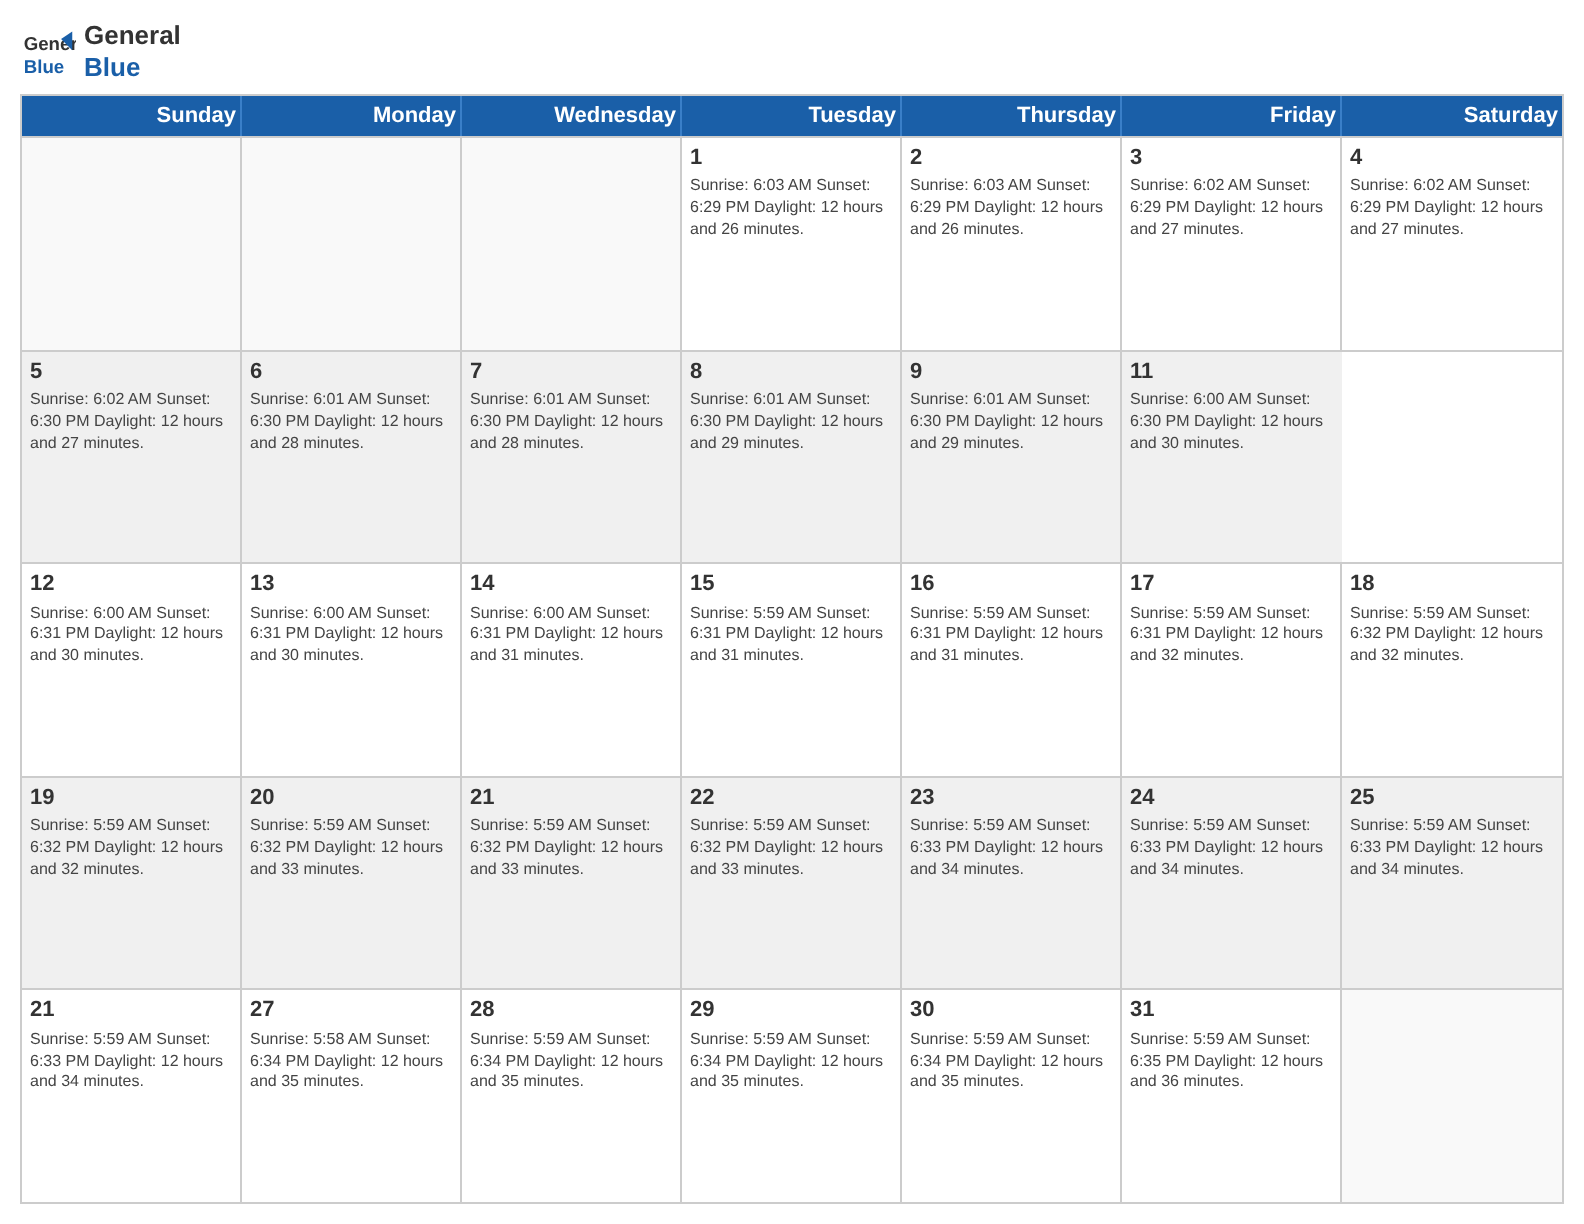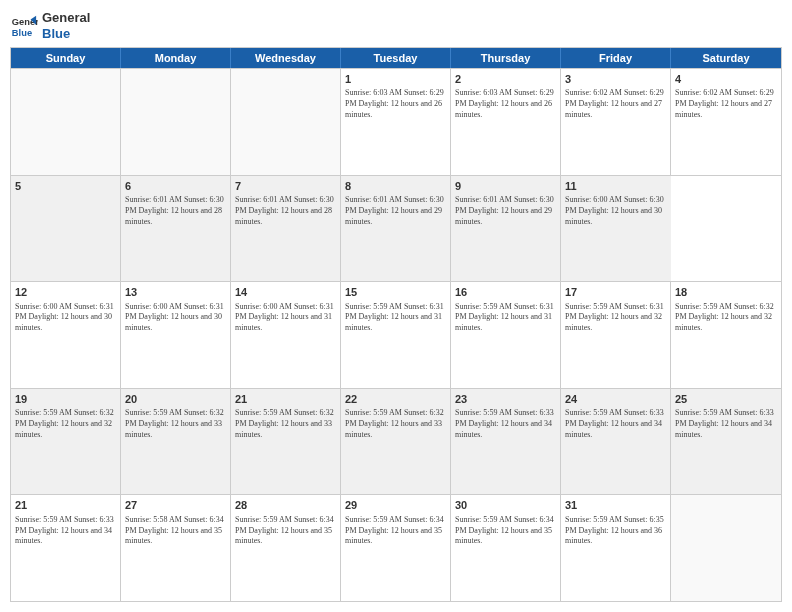--- a/index.html
+++ b/index.html
@@ -60,8 +60,8 @@
       color: #fff;
       font-size: 11px;
       font-weight: bold;
-      text-align: center;
-      padding: 4px 16px;
+      text-align: right;
+      padding: 4px 2px;
       border-right: 1px solid #3a7fc8;
     }
     .cal-header-cell:last-child { border-right: none; }

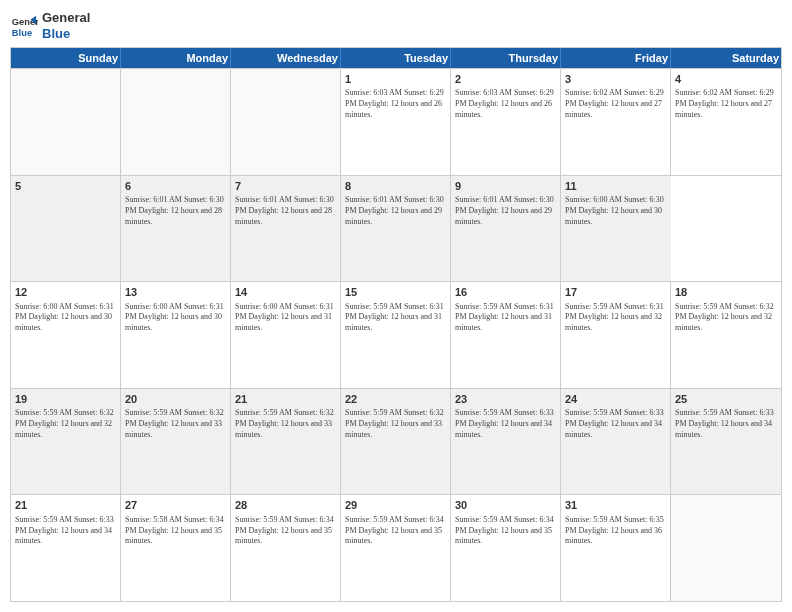--- a/index.html
+++ b/index.html
@@ -96,7 +96,6 @@
       font-size: 8px;
       color: #444;
       line-height: 1.35;
-      font-family: Liberation Serif, serif;
     }
     .alt-row .cal-cell {
       background: #f0f0f0;

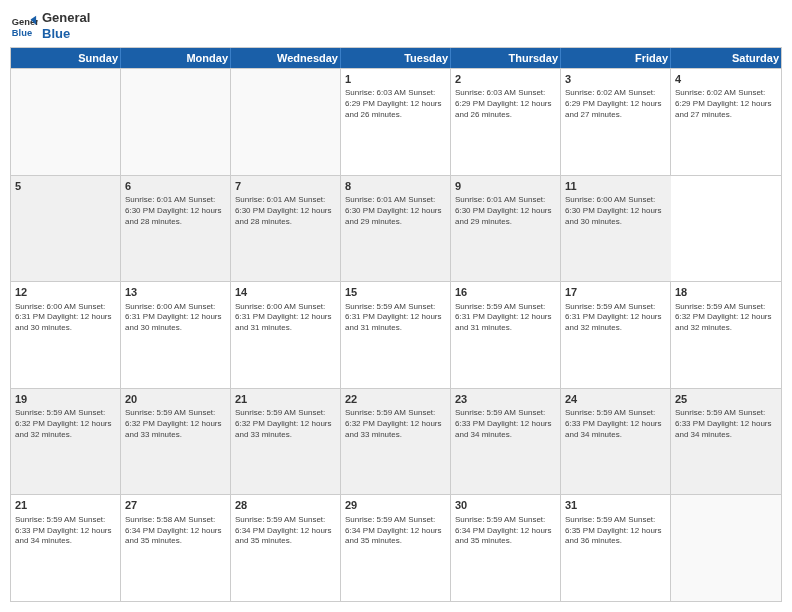--- a/index.html
+++ b/index.html
@@ -170,6 +170,10 @@
         <div class="cal-row alt-row">
           <div class="cal-cell">
             <div class="day-num">5</div>
+            <div class="cell-info">Sunrise: 6:02 AM
+Sunset: 6:30 PM
+Daylight: 12 hours
+and 27 minutes.</div>
           </div>
           <div class="cal-cell">
             <div class="day-num">6</div>

